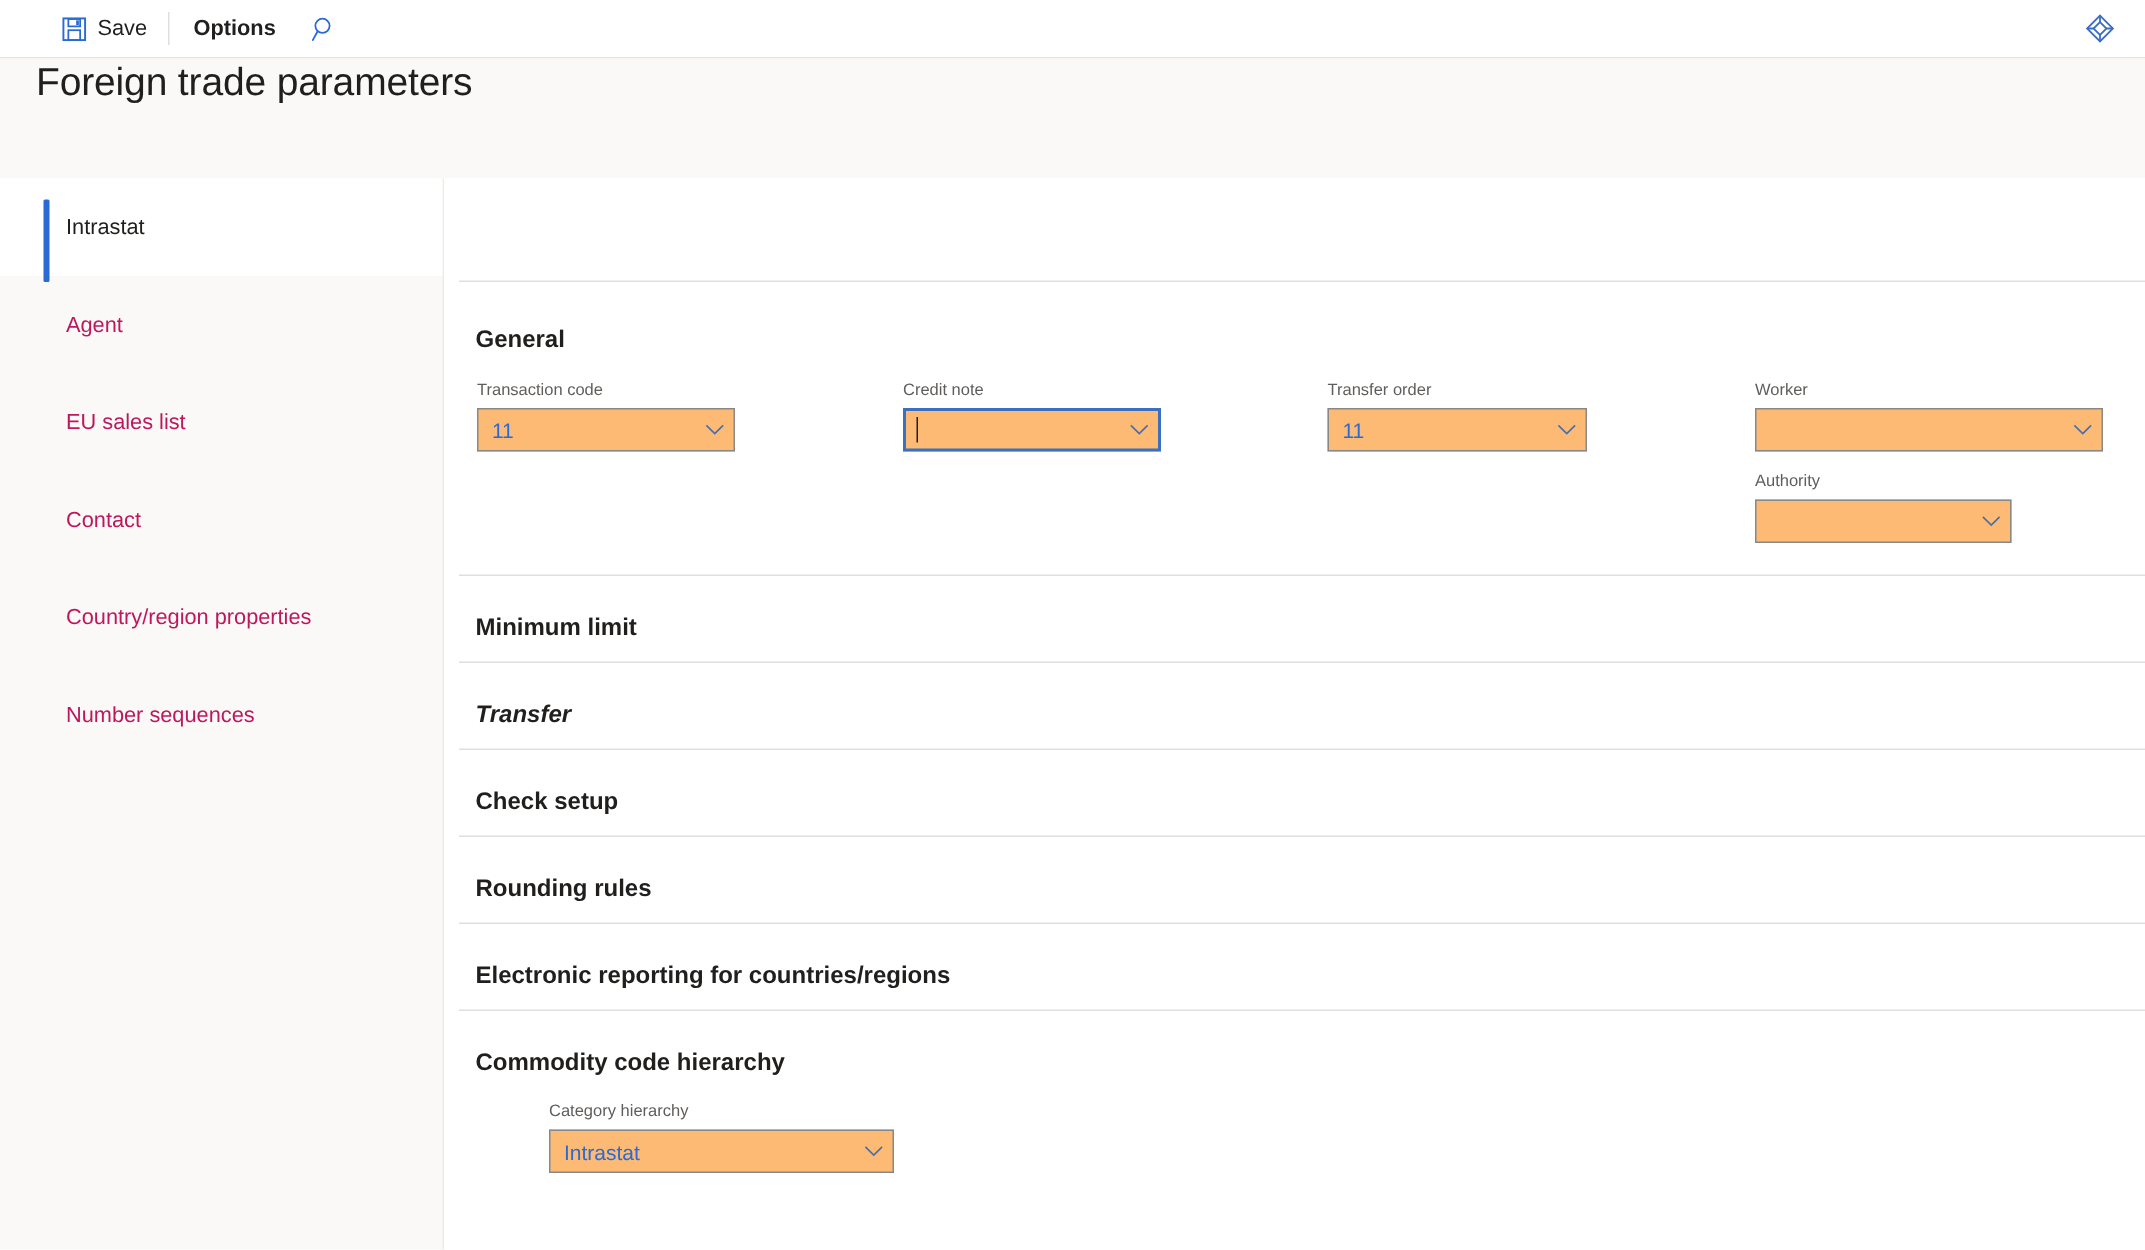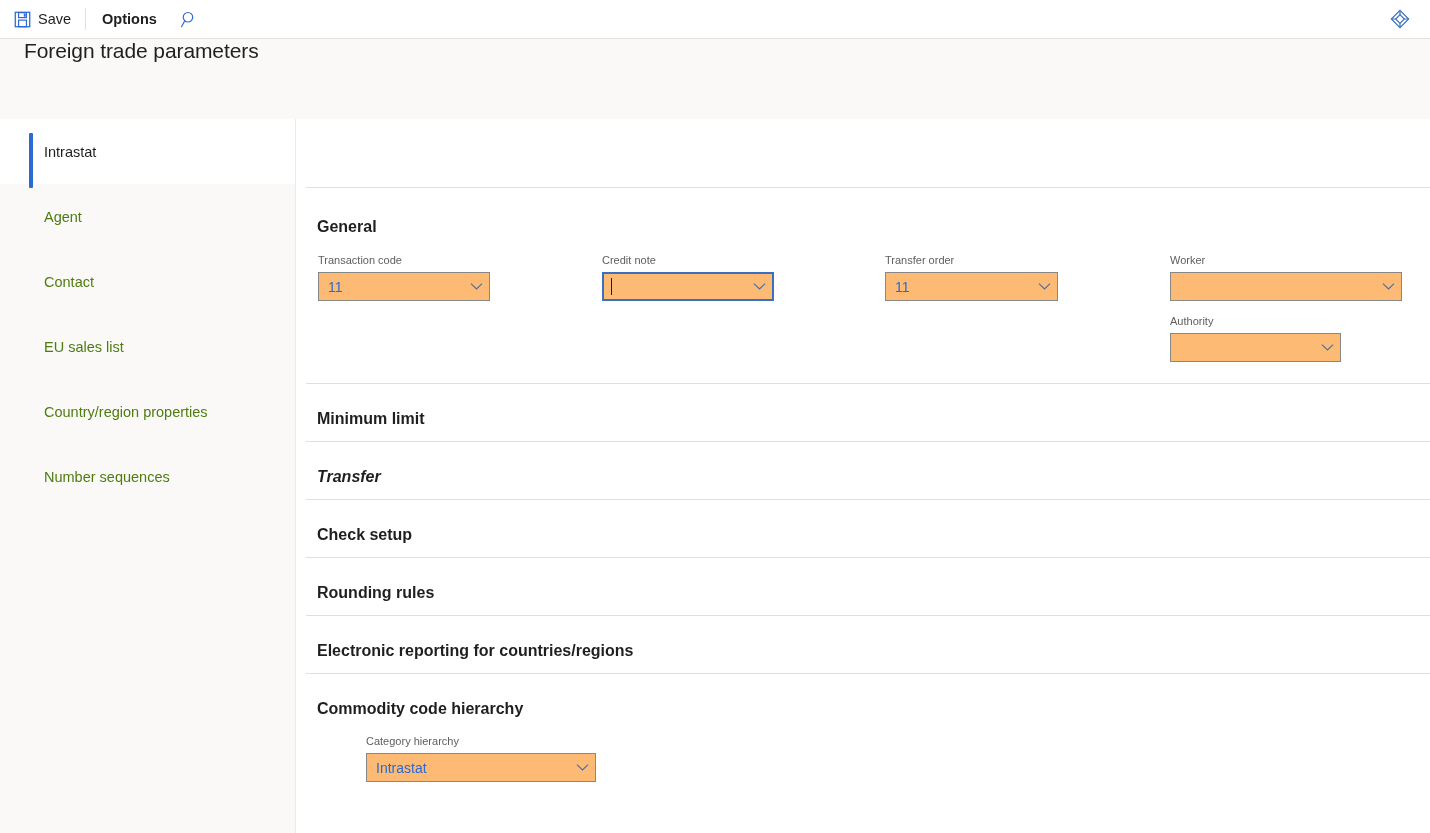--- a/index.html
+++ b/index.html
@@ -31,6 +31,7 @@
     cursor: pointer;
     color: #201f1e;
     font-size: 14.5px;
+    margin-left: 27px;
   }
   .tb-sep {
     width: 1px; height: 22px;

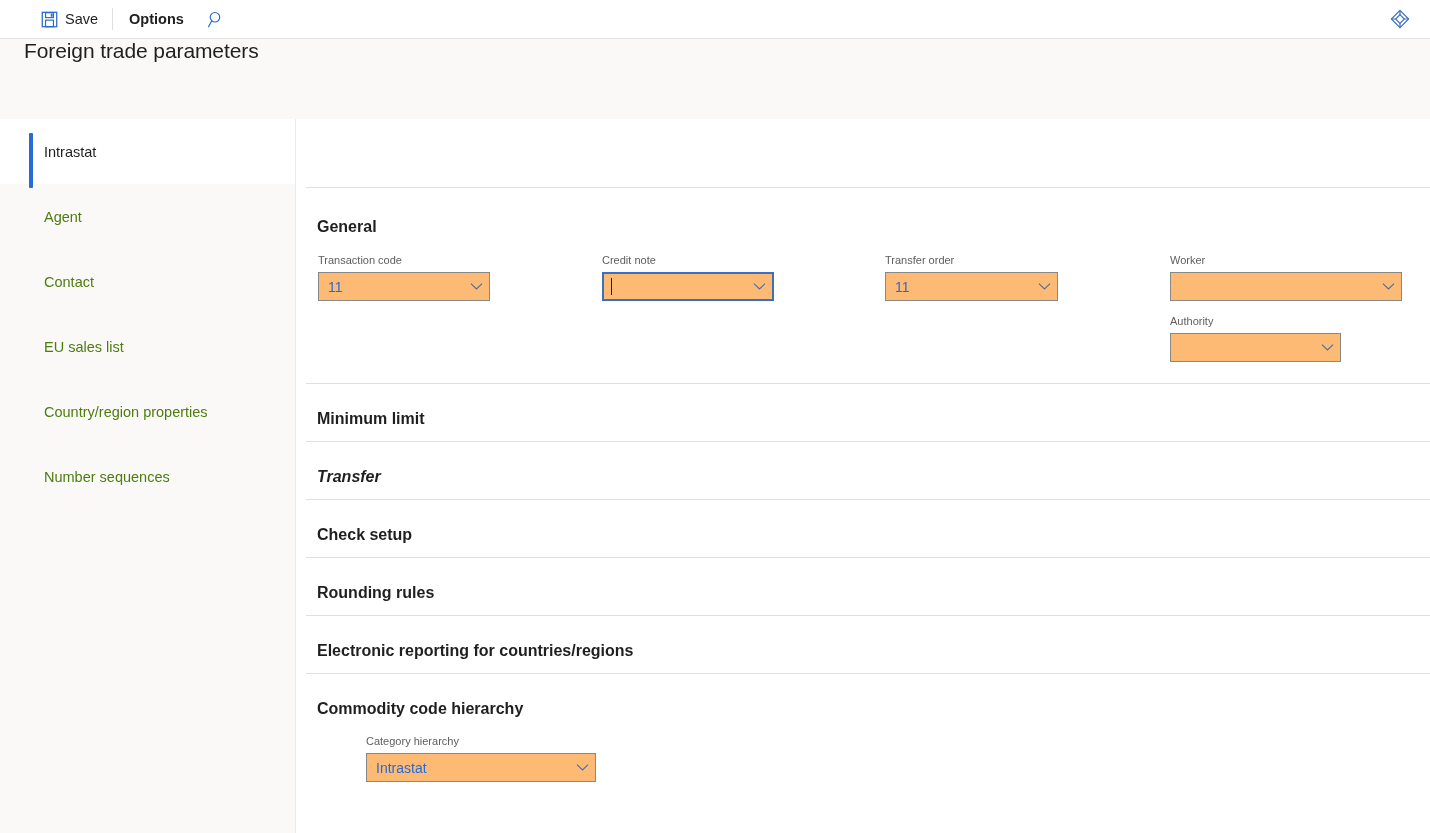--- a/index.html
+++ b/index.html
@@ -70,7 +70,7 @@
   .page-title {
     position: absolute;
     left: 24px; top: 39px;
-    font-size: 21px;
+    font-size: 26px;
     color: #201f1e;
     letter-spacing: -0.1px;
   }

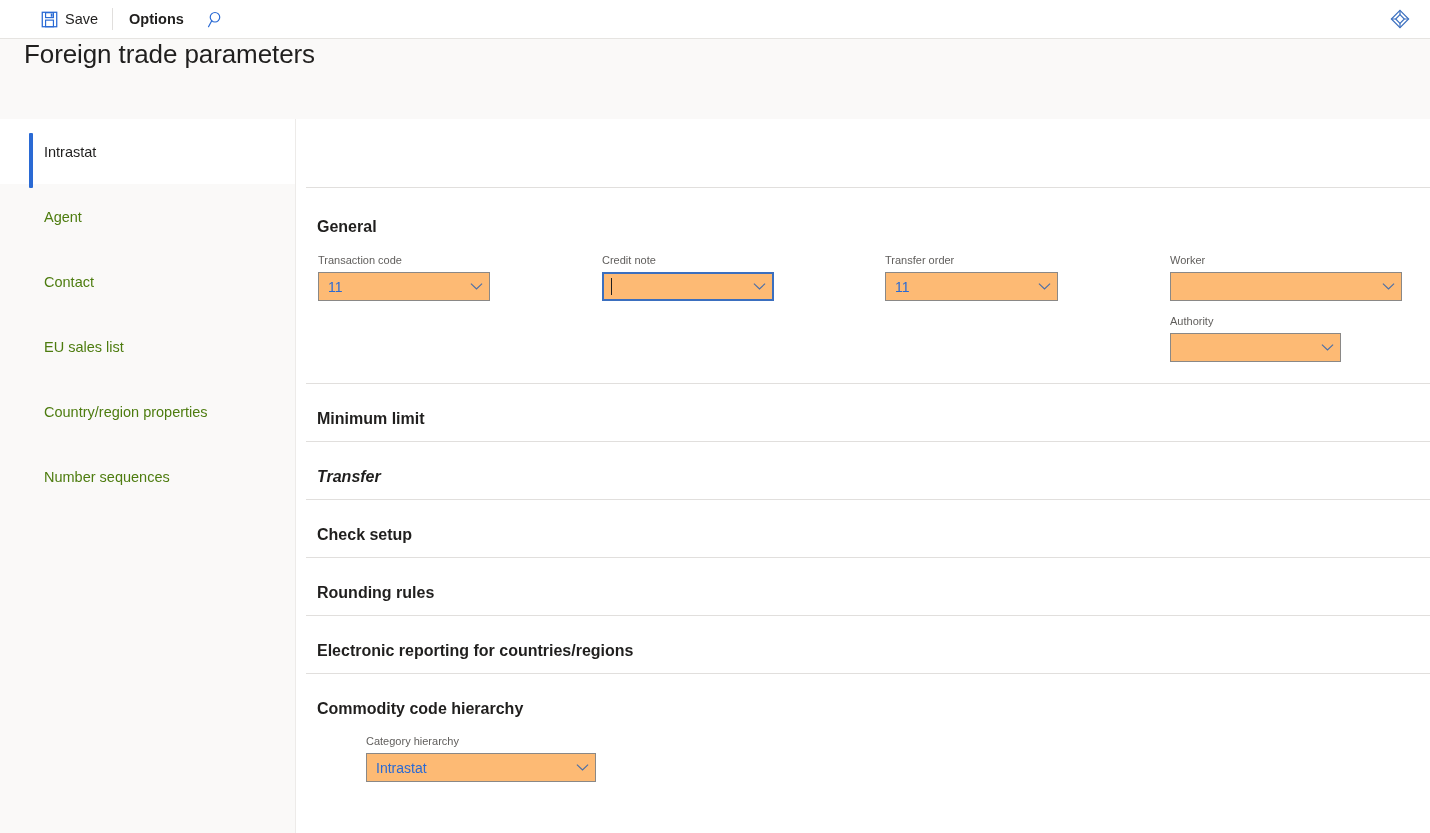--- a/index.html
+++ b/index.html
@@ -90,7 +90,7 @@
     height: 65px;
     padding-left: 44px;
     font-size: 14.5px;
-    color: #4d7c0f;
+    color: #be185d;
     cursor: pointer;
   }
   .side-item.selected {

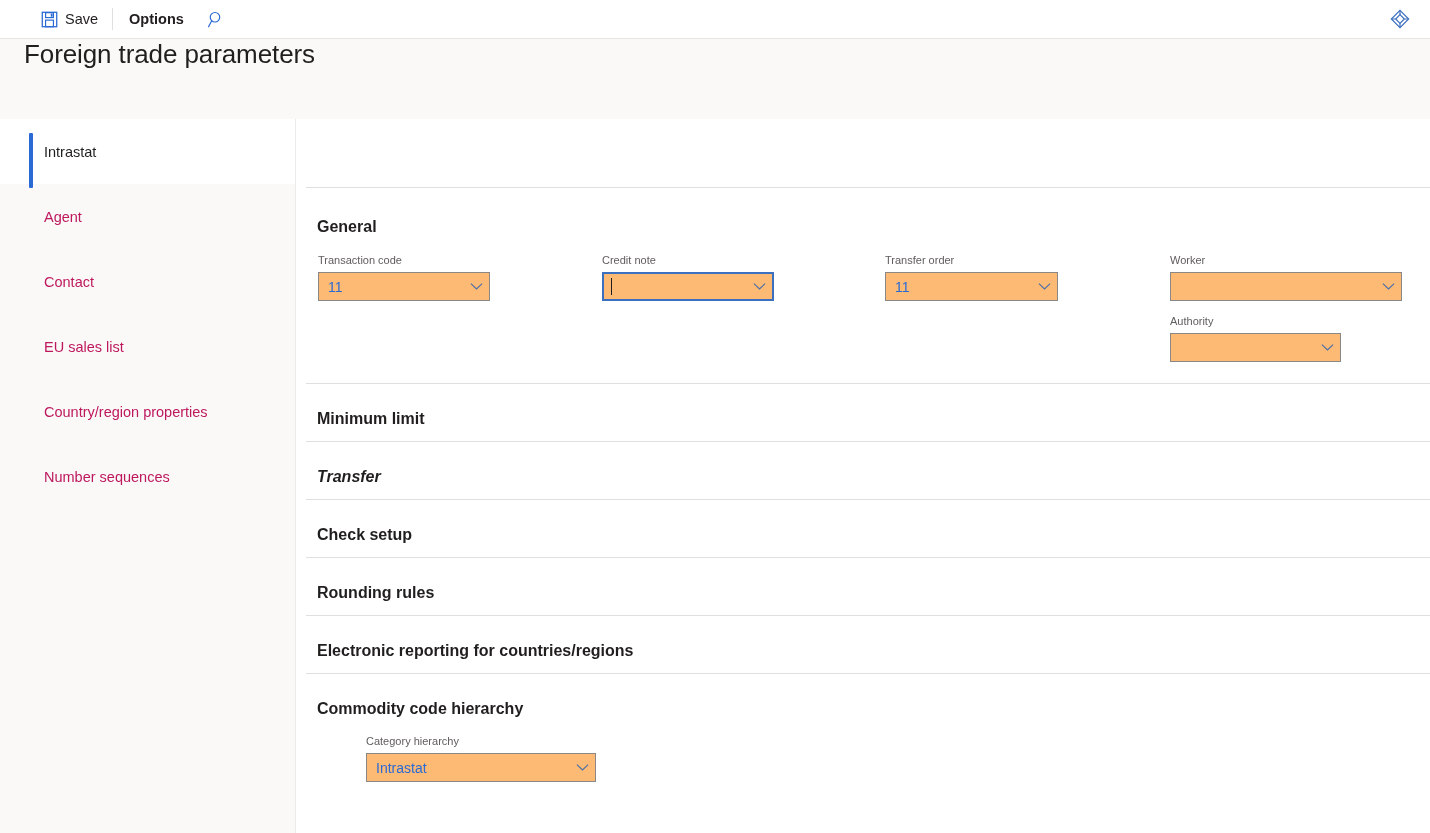--- a/index.html
+++ b/index.html
@@ -238,11 +238,11 @@
   </div>
 
   <div class="side-item">
+    <span>EU sales list</span>
+  </div>
+
+  <div class="side-item">
     <span>Contact</span>
-  </div>
-
-  <div class="side-item">
-    <span>EU sales list</span>
   </div>
 
   <div class="side-item">

